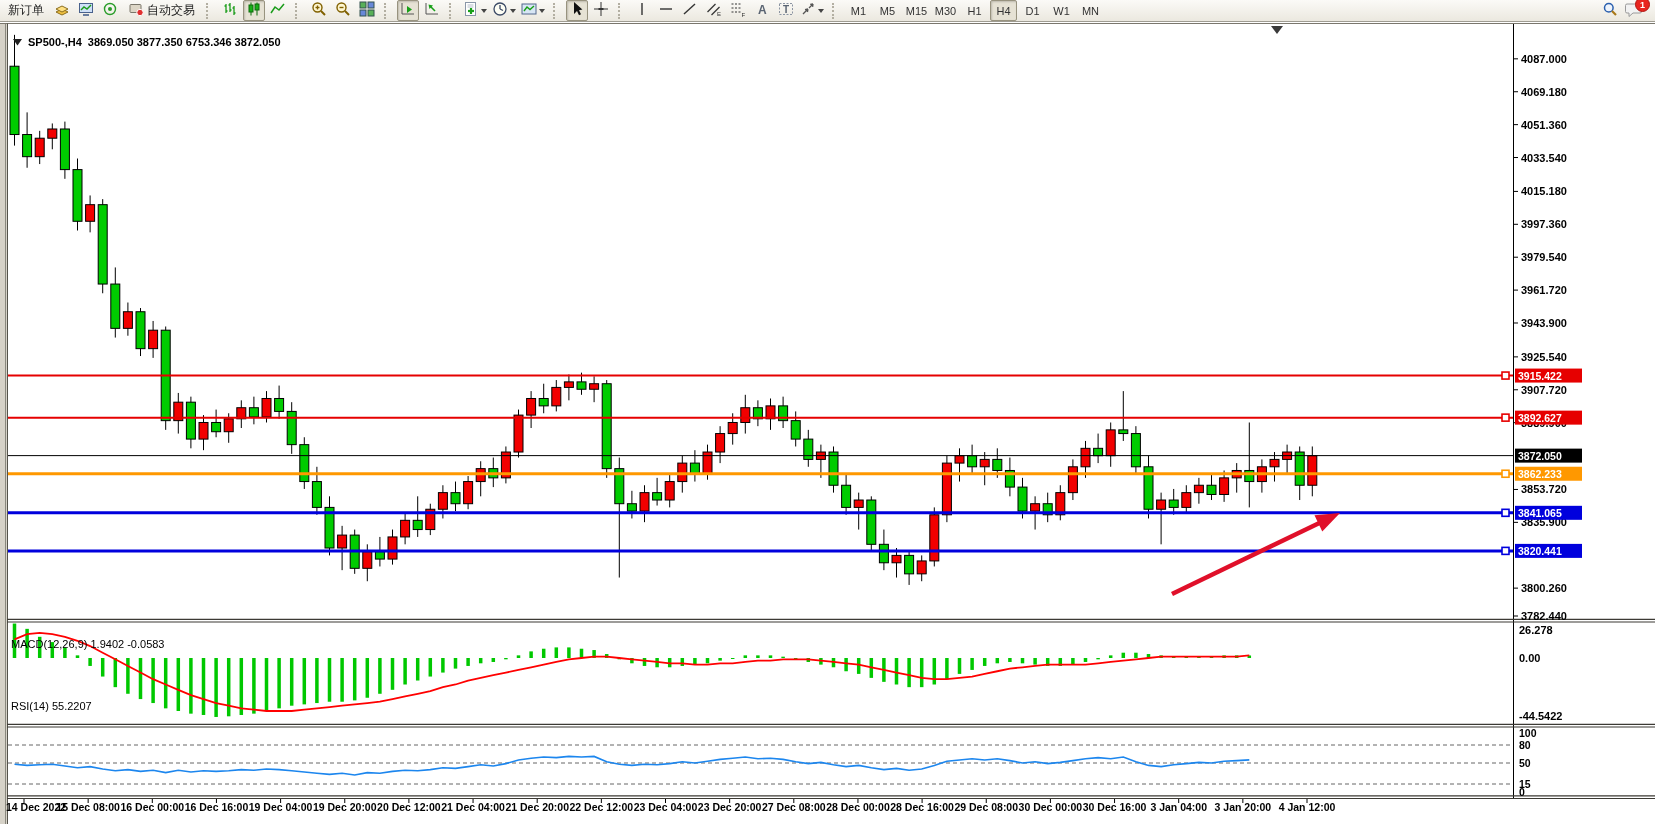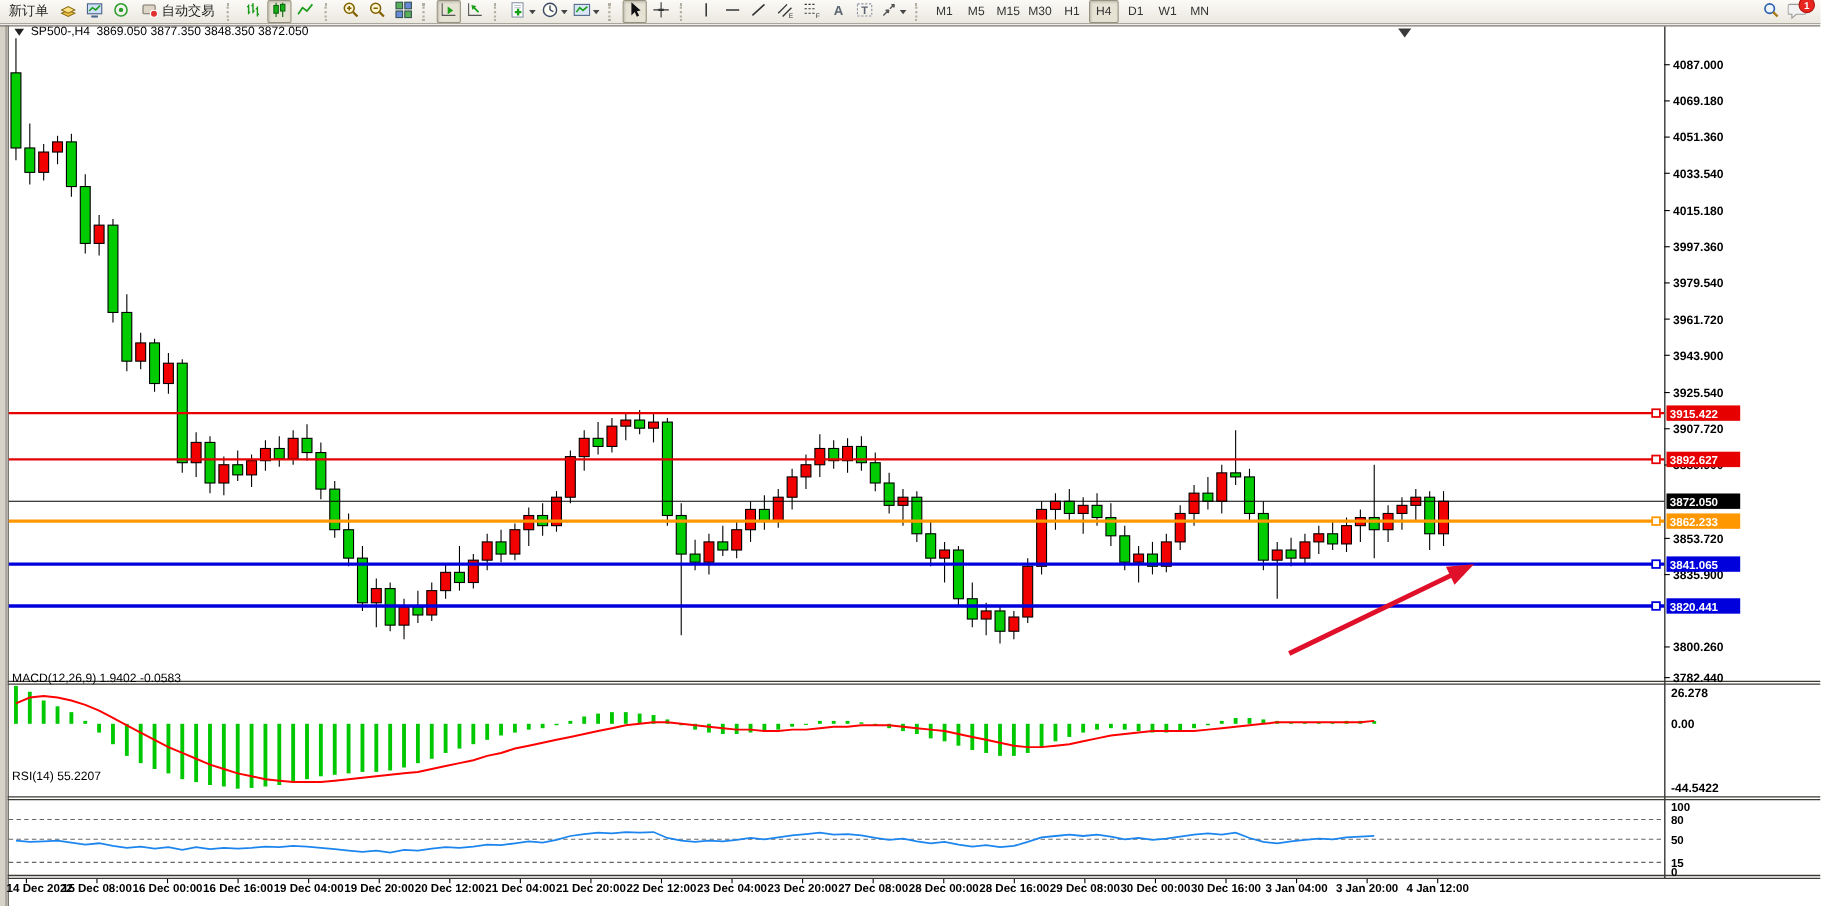--- a/index.html
+++ b/index.html
@@ -20,7 +20,7 @@
     display:flex;align-items:center;justify-content:center;}
   #chart-svg{position:absolute;left:0;top:0;z-index:1;}
   .overlay{position:absolute;z-index:3;font-size:11px;color:#000;white-space:nowrap;}
-  #chart-title{left:13px;top:23px;font-weight:normal;display:flex;align-items:center;gap:6px;}
+  #chart-title{left:13px;top:36px;font-weight:bold;display:flex;align-items:center;gap:6px;}
   #macd-label{left:11px;top:611px;}
   #rsi-label{left:11px;top:700px;}
   svg text{font-family:"Liberation Sans",sans-serif;}

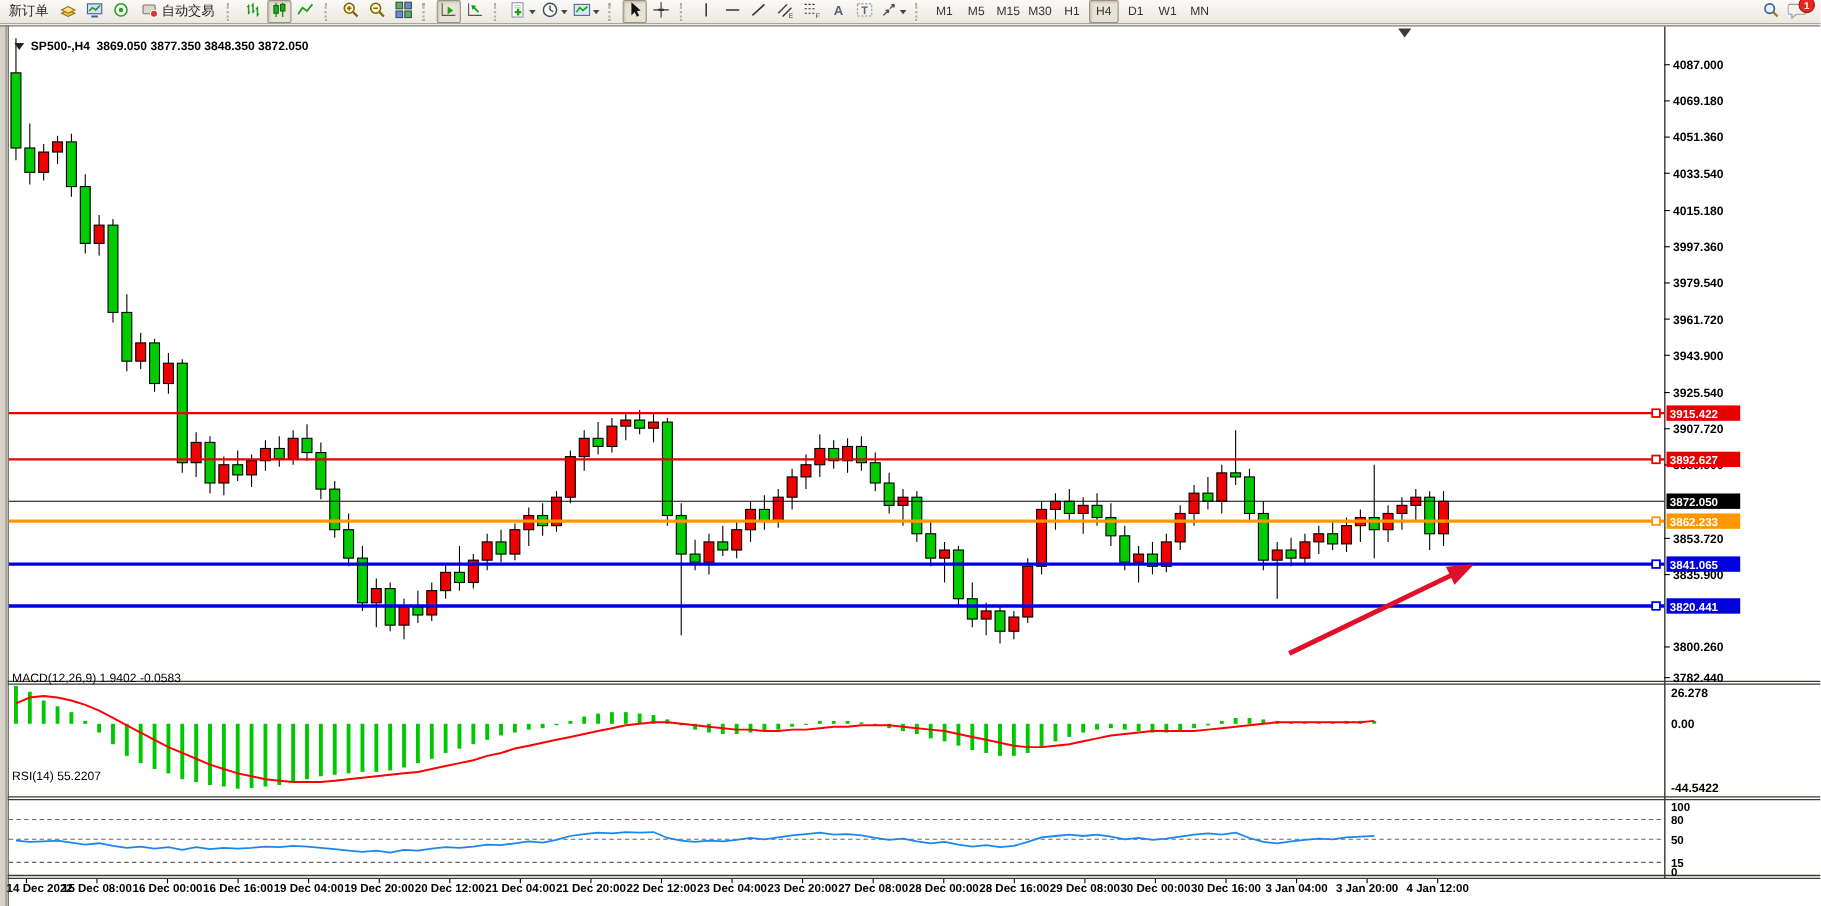--- a/index.html
+++ b/index.html
@@ -678,7 +678,7 @@
       <path d="M0 0 L9 0 L4.5 6.5 Z" fill="#222"></path>
     </svg>
   <span>SP500-,H4</span>
-  <span>3869.050 3877.350 3848.350 3872.050</span>
+  <span>3869.050 3877.350 6753.346 3872.050</span>
 </div>
 <div class="overlay" id="macd-label">MACD(12,26,9) 1.9402 -0.0583</div>
 <div class="overlay" id="rsi-label">RSI(14) 55.2207</div>

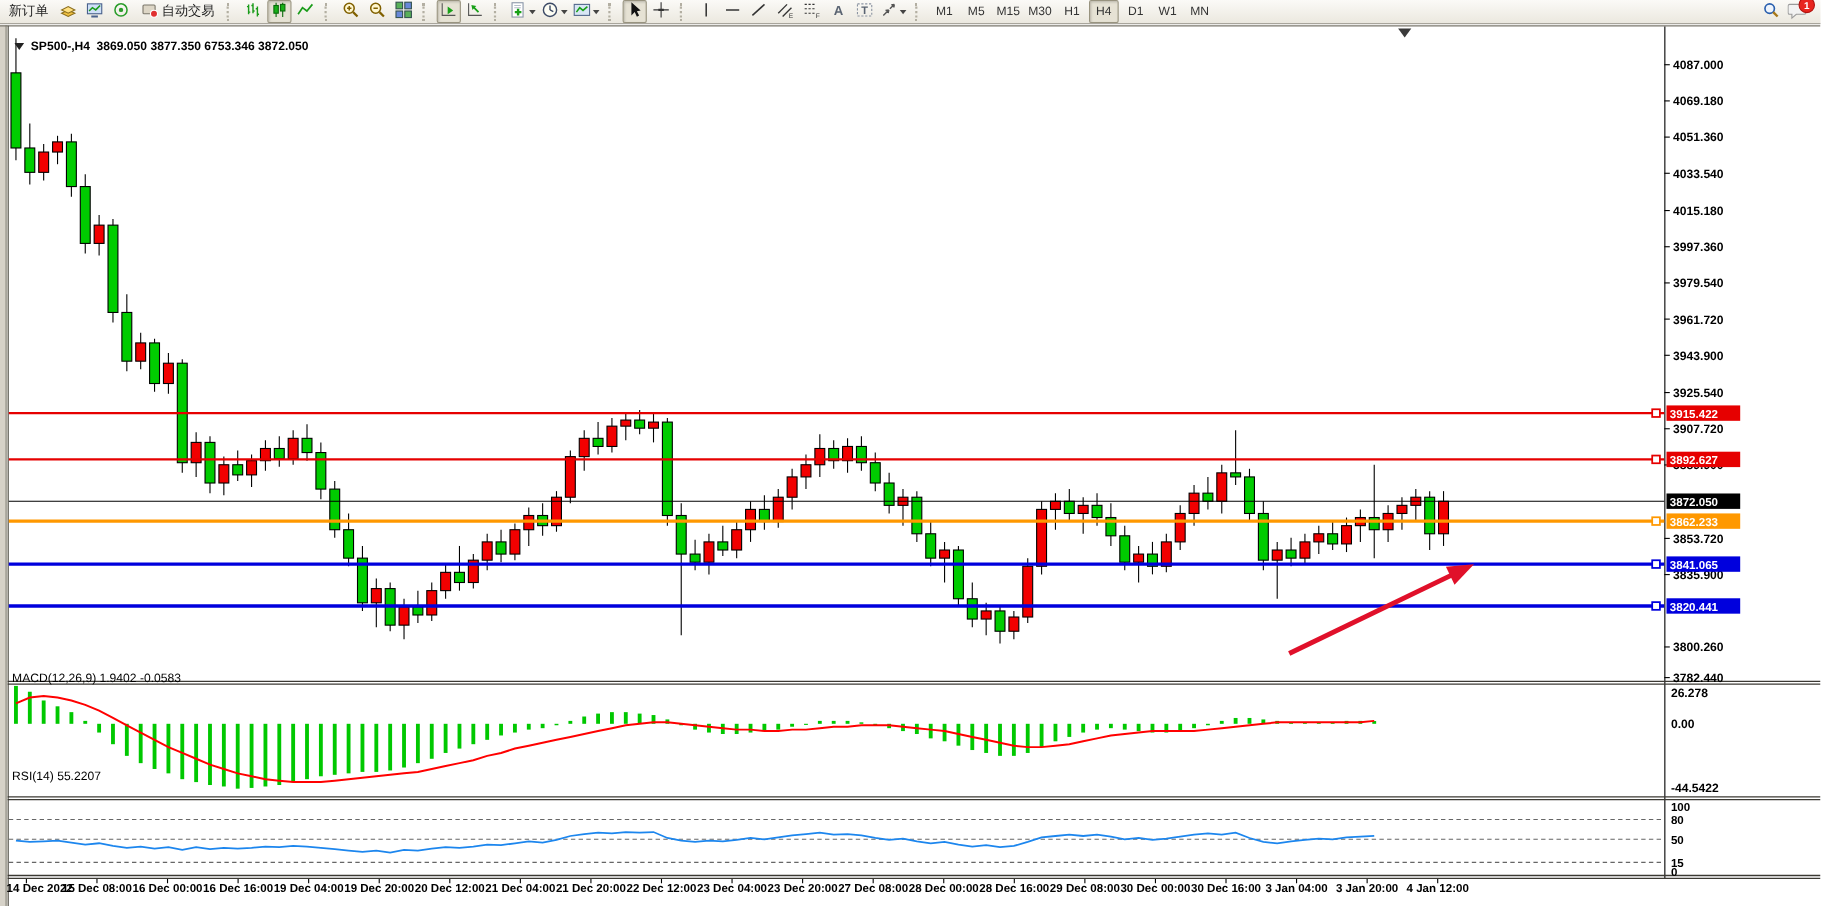--- a/index.html
+++ b/index.html
@@ -21,7 +21,7 @@
   #chart-svg{position:absolute;left:0;top:0;z-index:1;}
   .overlay{position:absolute;z-index:3;font-size:11px;color:#000;white-space:nowrap;}
   #chart-title{left:13px;top:36px;font-weight:bold;display:flex;align-items:center;gap:6px;}
-  #macd-label{left:11px;top:611px;}
+  #macd-label{left:11px;top:638px;}
   #rsi-label{left:11px;top:700px;}
   svg text{font-family:"Liberation Sans",sans-serif;}
 </style>

